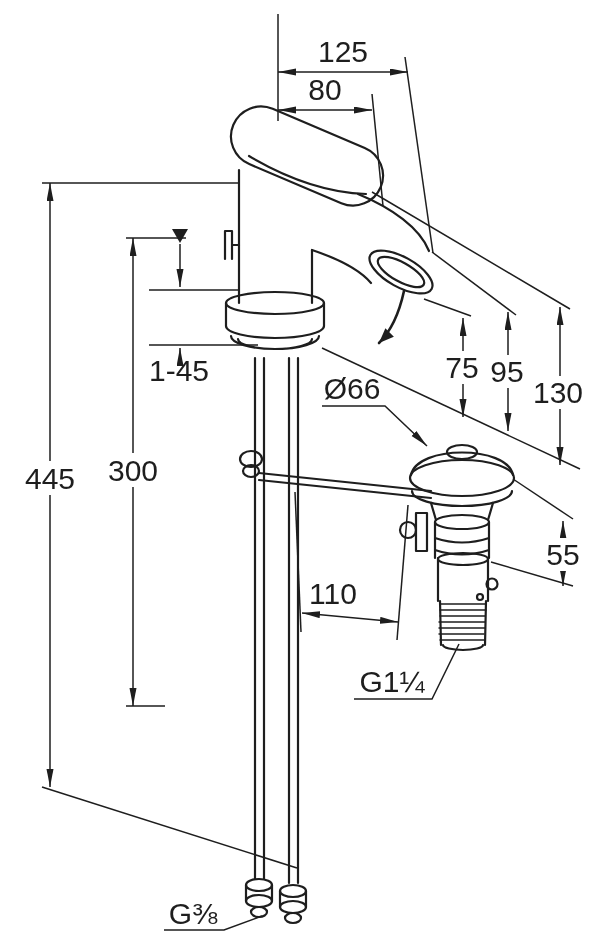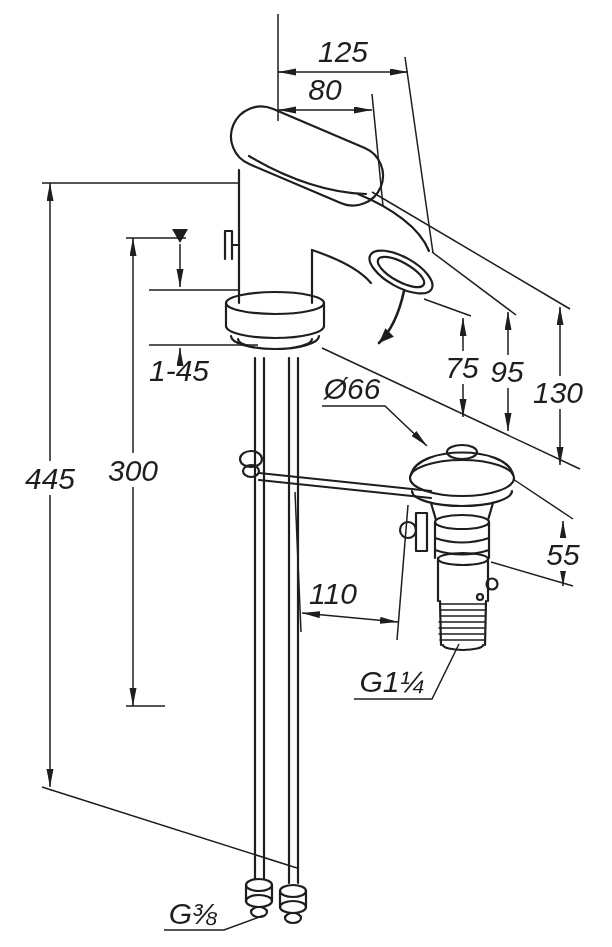--- a/index.html
+++ b/index.html
@@ -5,7 +5,7 @@
   html,body { margin:0; padding:0; background:#ffffff; }
   .page {
     width:612px; height:947px; position:relative; background:#ffffff;
-    font-family:"Liberation Sans", sans-serif; overflow:hidden;font-style:italic;
+    font-family:"Liberation Sans", sans-serif; overflow:hidden;
   }
   svg { display:block; }
   text {

